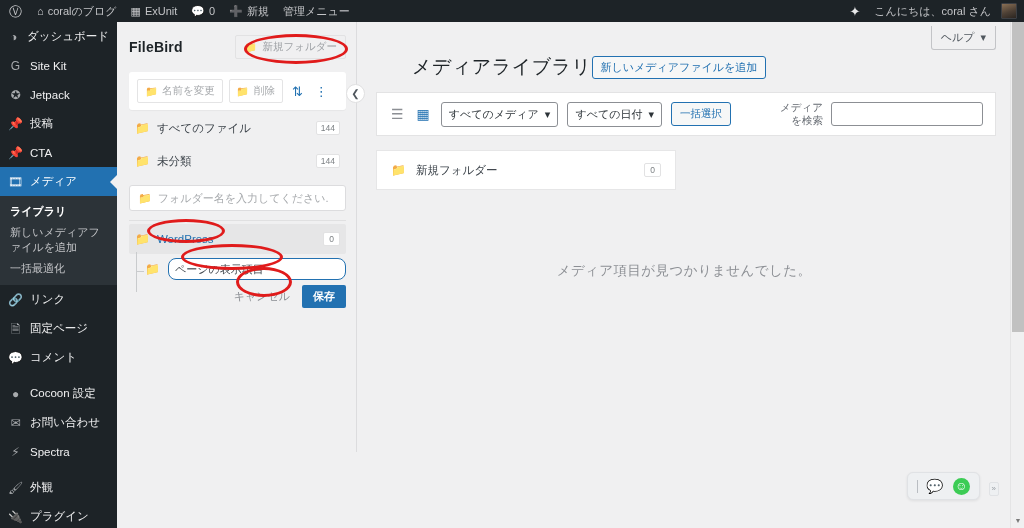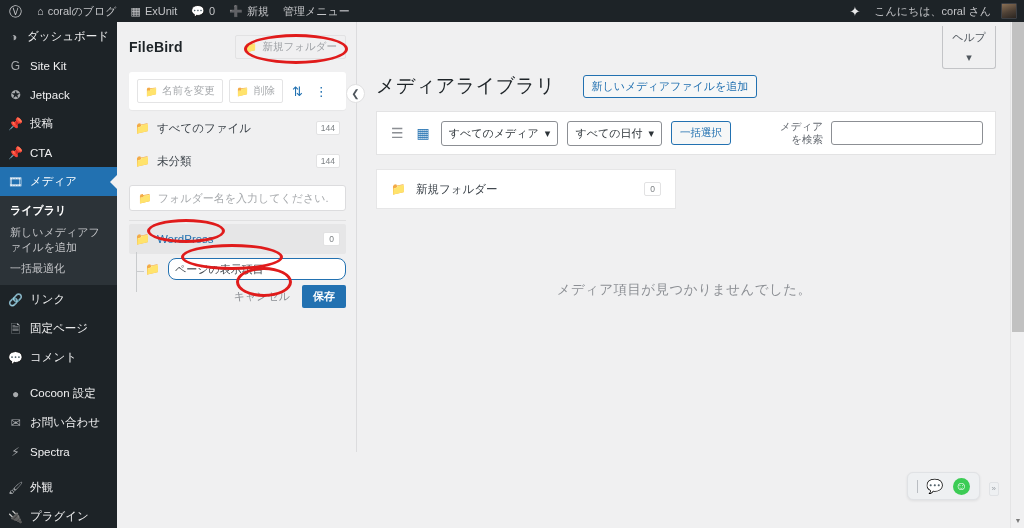--- a/index.html
+++ b/index.html
@@ -140,7 +140,7 @@
   .help-btn {
     background: #f0f0f1; border: 1px solid #c3c4c7; border-top: none;
     border-radius: 0 0 3px 3px; font-size: 11px; color: #50575e;
-    padding: 4px 9px; display: flex; align-items: center; gap: 6px; flex-direction: column;
+    padding: 4px 9px; display: flex; align-items: center; gap: 6px;
   }
   .page-head { display: flex; align-items: center; gap: 27px; padding: 4px 0 0 18px; }
   .page-title { font-size: 19px; color: #1d2327; font-weight: normal; letter-spacing: .5px; }

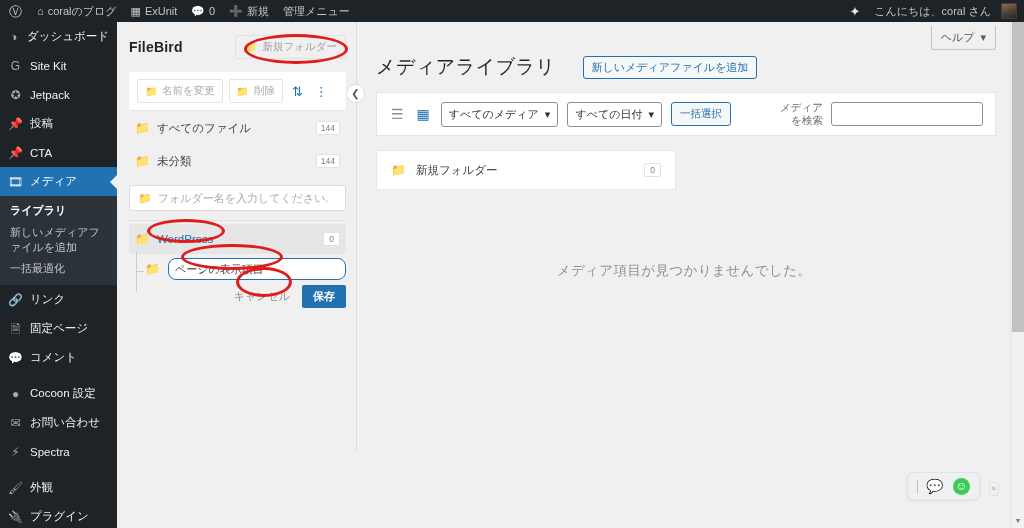--- a/index.html
+++ b/index.html
@@ -142,7 +142,7 @@
     border-radius: 0 0 3px 3px; font-size: 11px; color: #50575e;
     padding: 4px 9px; display: flex; align-items: center; gap: 6px;
   }
-  .page-head { display: flex; align-items: center; gap: 27px; padding: 4px 0 0 18px; }
+  .page-head { display: flex; align-items: center; gap: 0; padding: 4px 0 0 18px; margin-left: 36px; }
   .page-title { font-size: 19px; color: #1d2327; font-weight: normal; letter-spacing: .5px; }
   .addnew-btn {
     border: 1px solid #2271b1; color: #2271b1; background: #f6f7f7; border-radius: 3px;

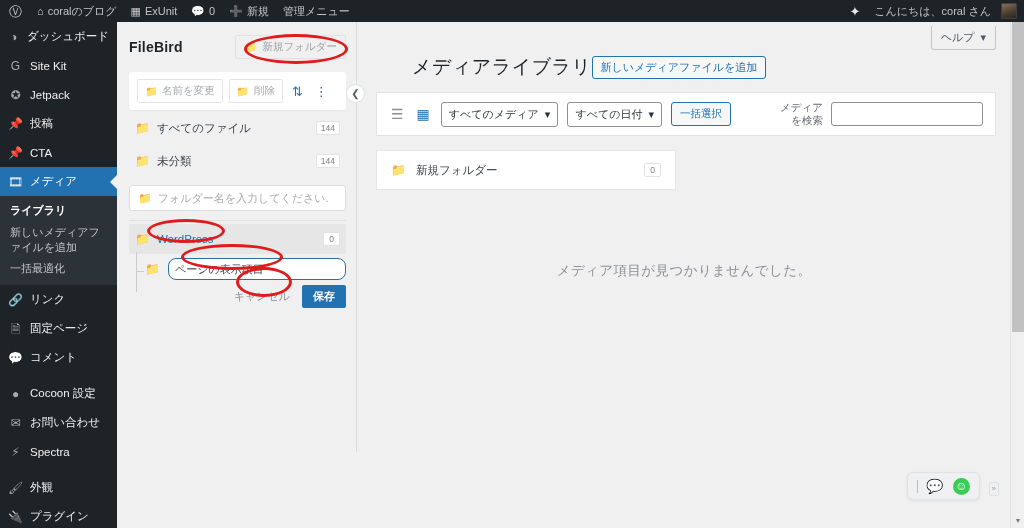--- a/index.html
+++ b/index.html
@@ -56,7 +56,7 @@
   .submenu .srow {
     padding: 3px 8px 3px 10px; font-size: 11px; color: #c3c4c7; line-height: 1.35;
   }
-  .submenu .srow.cur { color: #fff; font-weight: bold; font-family: Liberation Mono, monospace; }
+  .submenu .srow.cur { color: #fff; font-weight: bold; }
   .menu-sep { height: 7px; }
 
   

